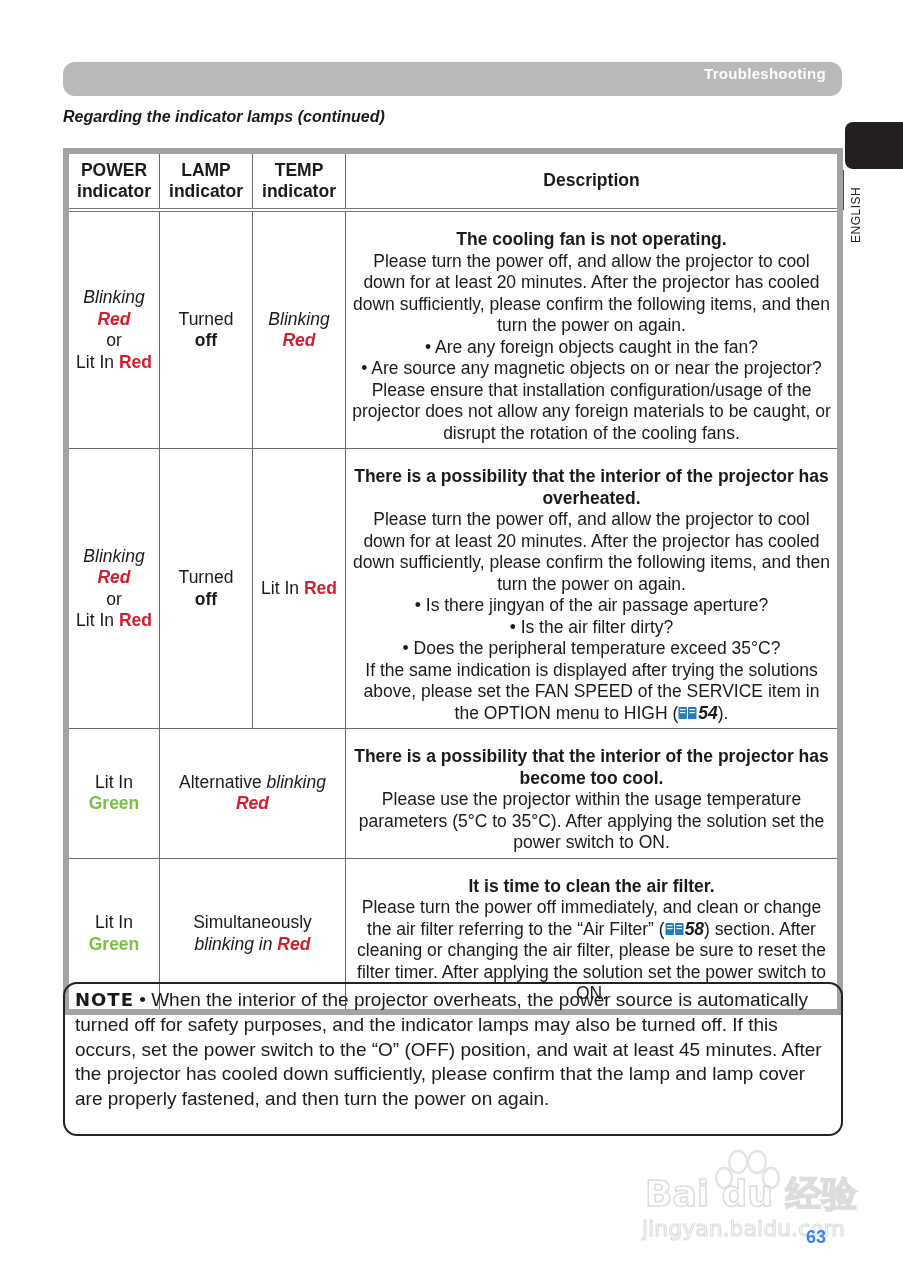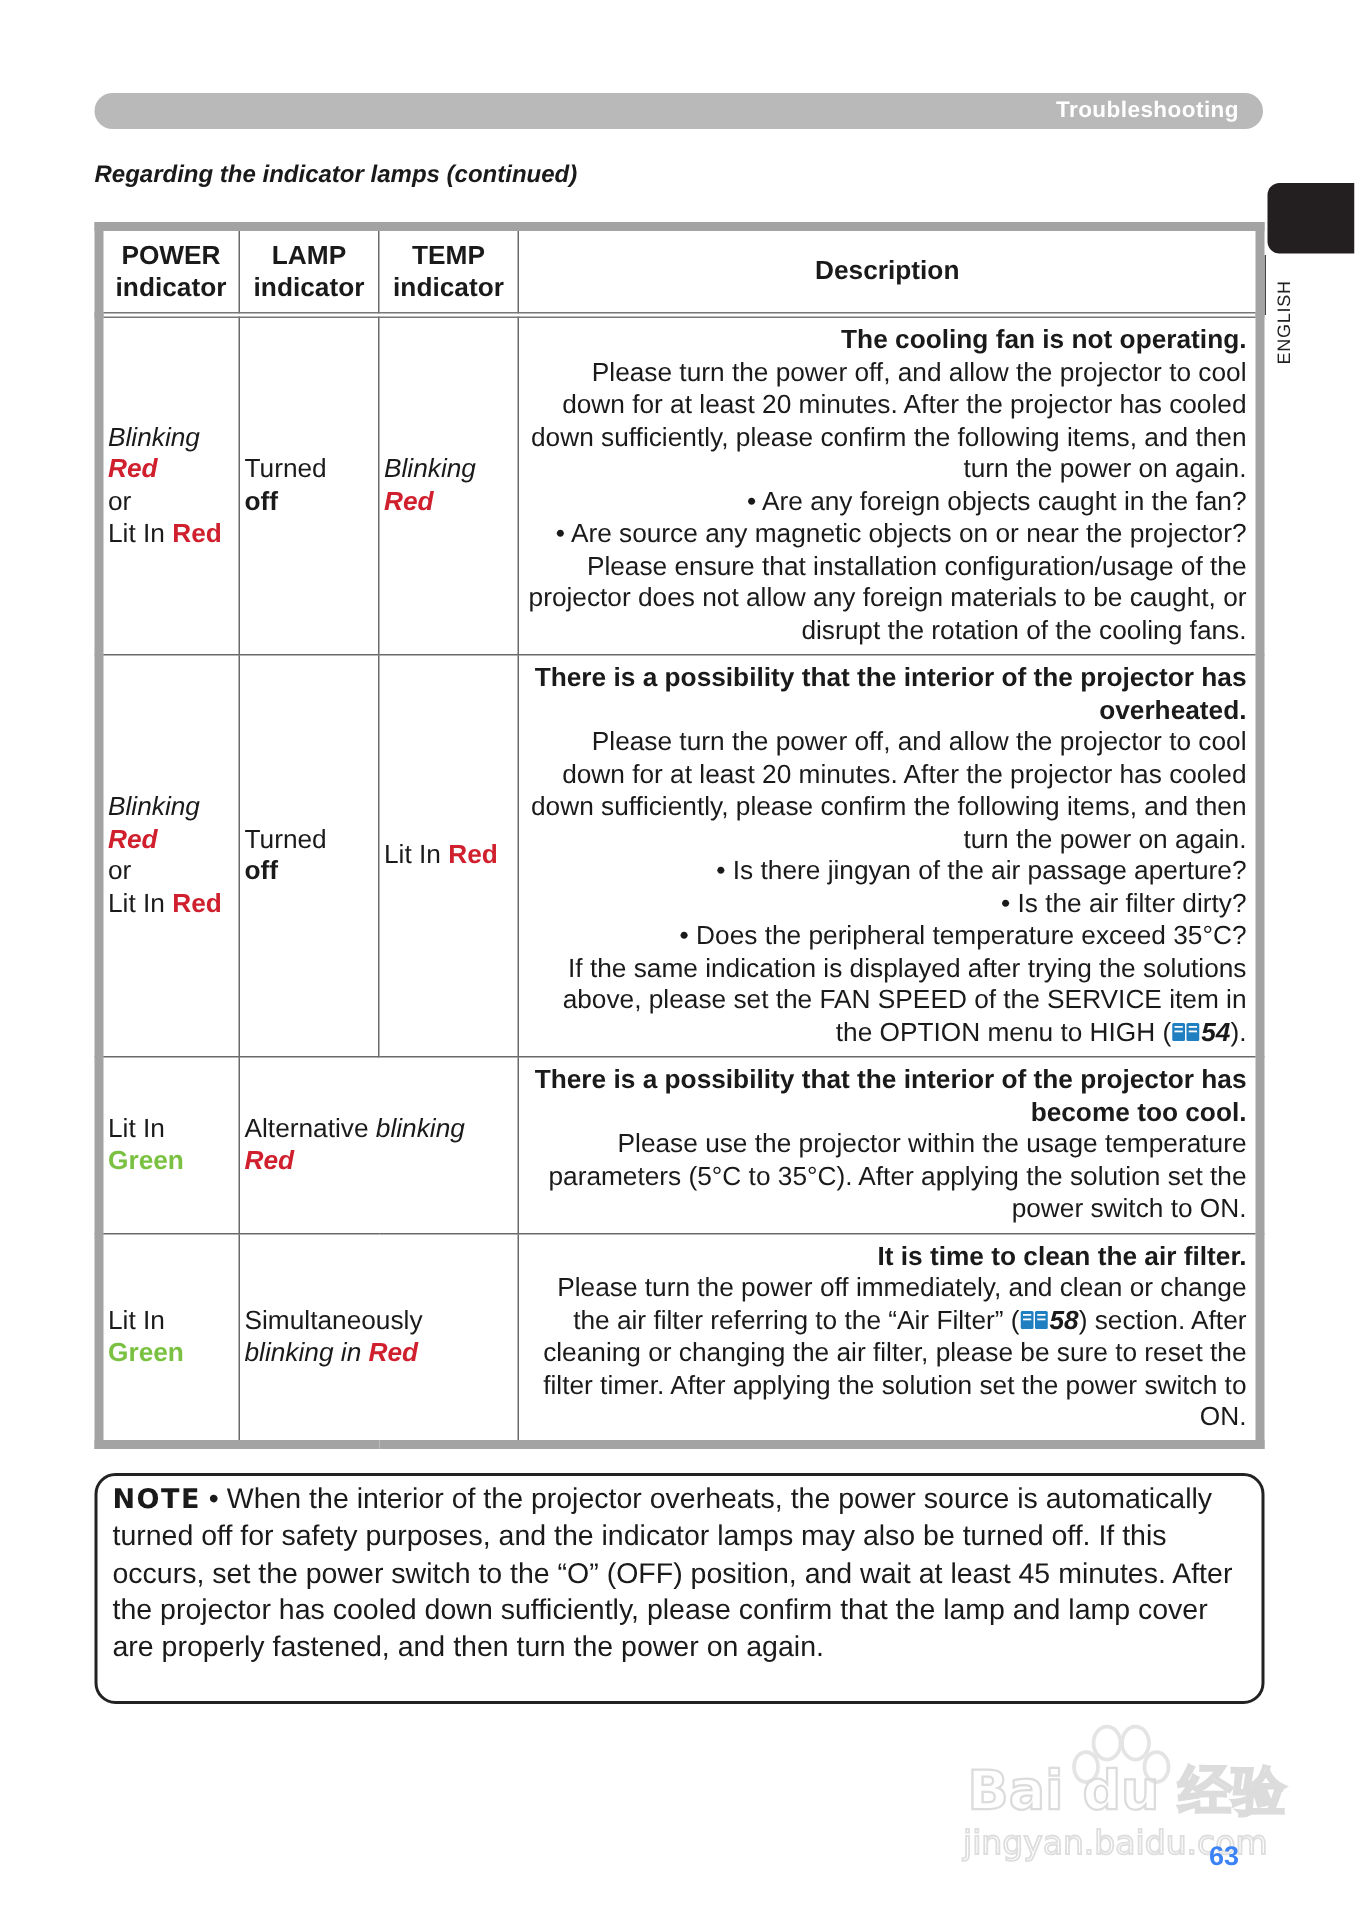--- a/index.html
+++ b/index.html
@@ -6,7 +6,7 @@
     body { width: 903px; height: 1280px; position: relative; overflow: hidden;
            font-family: "Liberation Sans", sans-serif; color: #1a1a1a; }
 
-    .header-bar { position: absolute; left: 63px; top: 62px; width: 779px; height: 24px;
+    .header-bar { position: absolute; left: 63px; top: 62px; width: 779px; height: 34px;
                   background: #b9b9b9; border-radius: 12px; }
     .header-bar .section { position: absolute; right: 16px; top: 3px; color: #ffffff;
                   font-weight: bold; font-size: 15px; letter-spacing: 0.3px; }

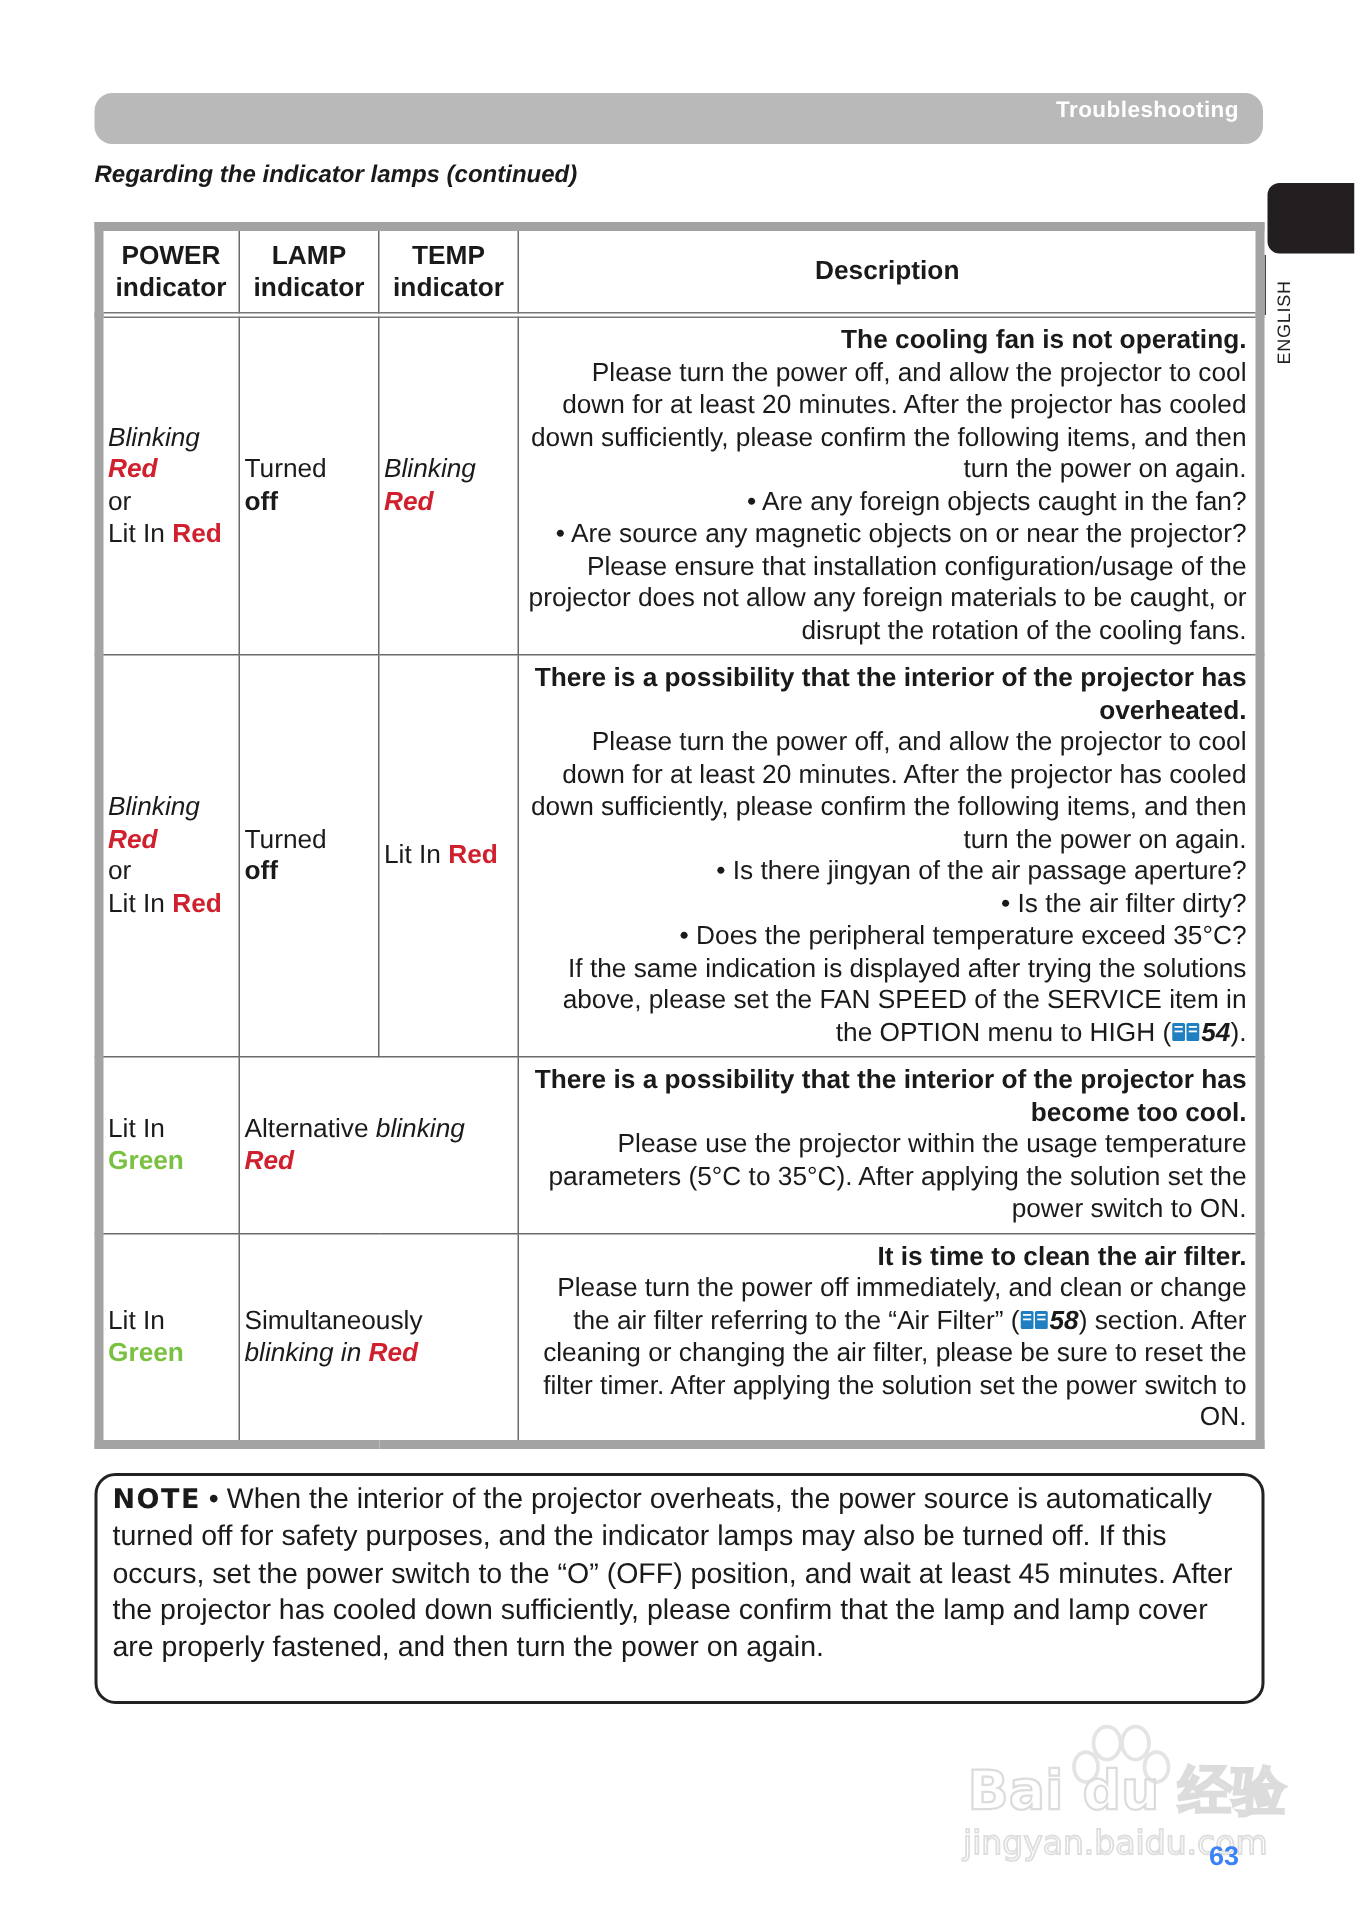--- a/index.html
+++ b/index.html
@@ -27,7 +27,7 @@
     table.ind th { font-weight: bold; text-align: center; padding: 3px 2px; height: 48px; }
     table.ind thead tr { border-bottom: 4px double #777; }
     td.ind-cell { padding: 0 3px; }
-    td.desc { text-align: right; padding: 4px 6px 4px 6px; margin-left: 28px; }
+    td.desc { text-align: center; padding: 17px 6px 4px 6px; margin-left: 28px; }
     .w1 { width: 86px; } .w2 { width: 88px; } .w3 { width: 88px; }
     .red { color: #d0202e; font-weight: bold; }
     .green { color: #7ac142; font-weight: bold; }

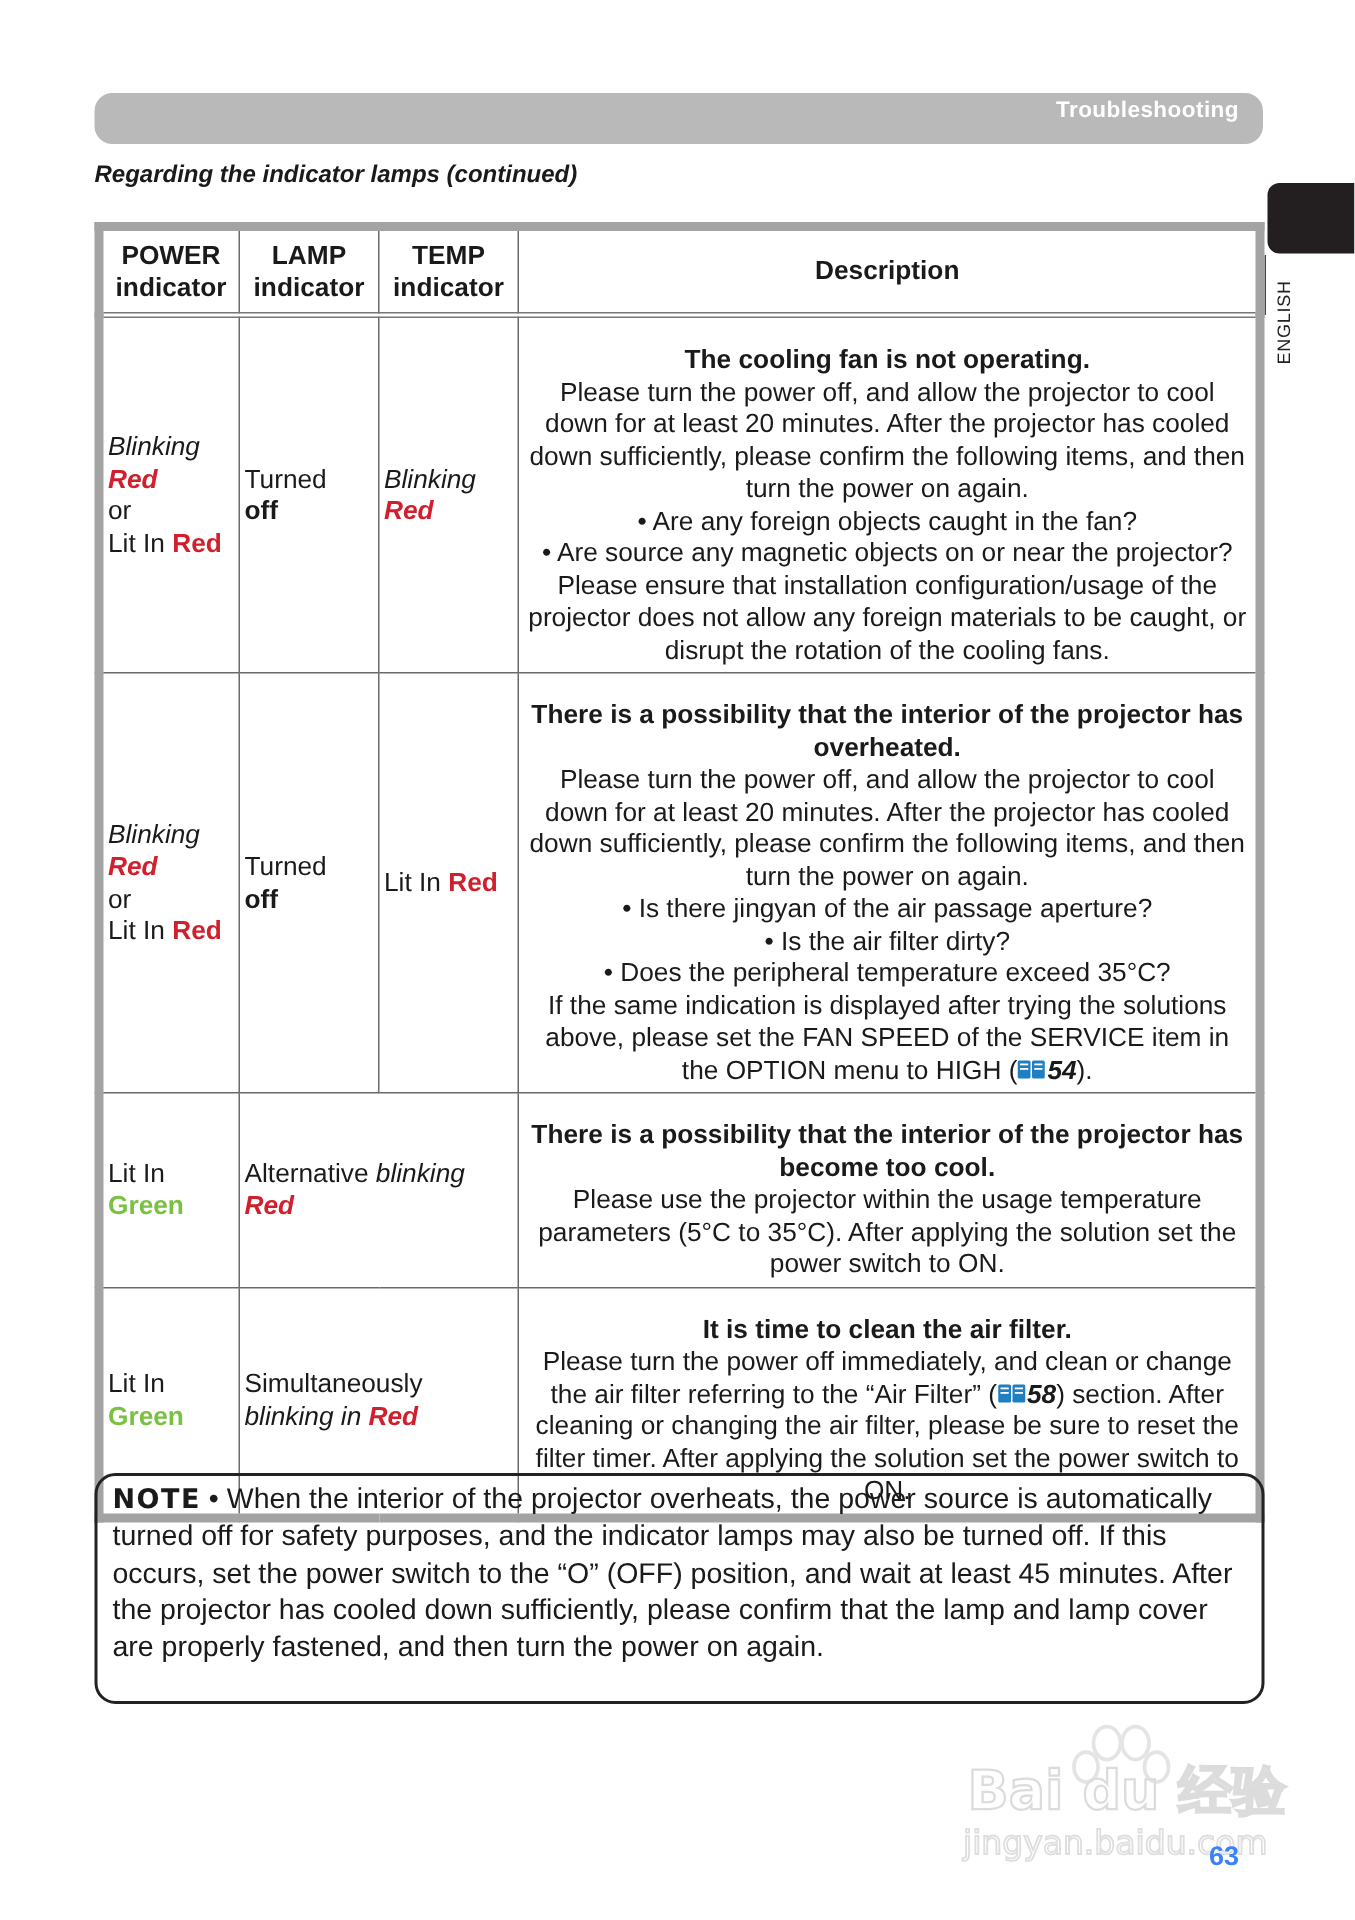--- a/index.html
+++ b/index.html
@@ -26,7 +26,7 @@
     table.ind { border: 6px solid #a3a3a3; }
     table.ind th { font-weight: bold; text-align: center; padding: 3px 2px; height: 48px; }
     table.ind thead tr { border-bottom: 4px double #777; }
-    td.ind-cell { padding: 0 3px; }
+    td.ind-cell { text-align: center; padding: 0 3px; }
     td.desc { text-align: center; padding: 17px 6px 4px 6px; margin-left: 28px; }
     .w1 { width: 86px; } .w2 { width: 88px; } .w3 { width: 88px; }
     .red { color: #d0202e; font-weight: bold; }

